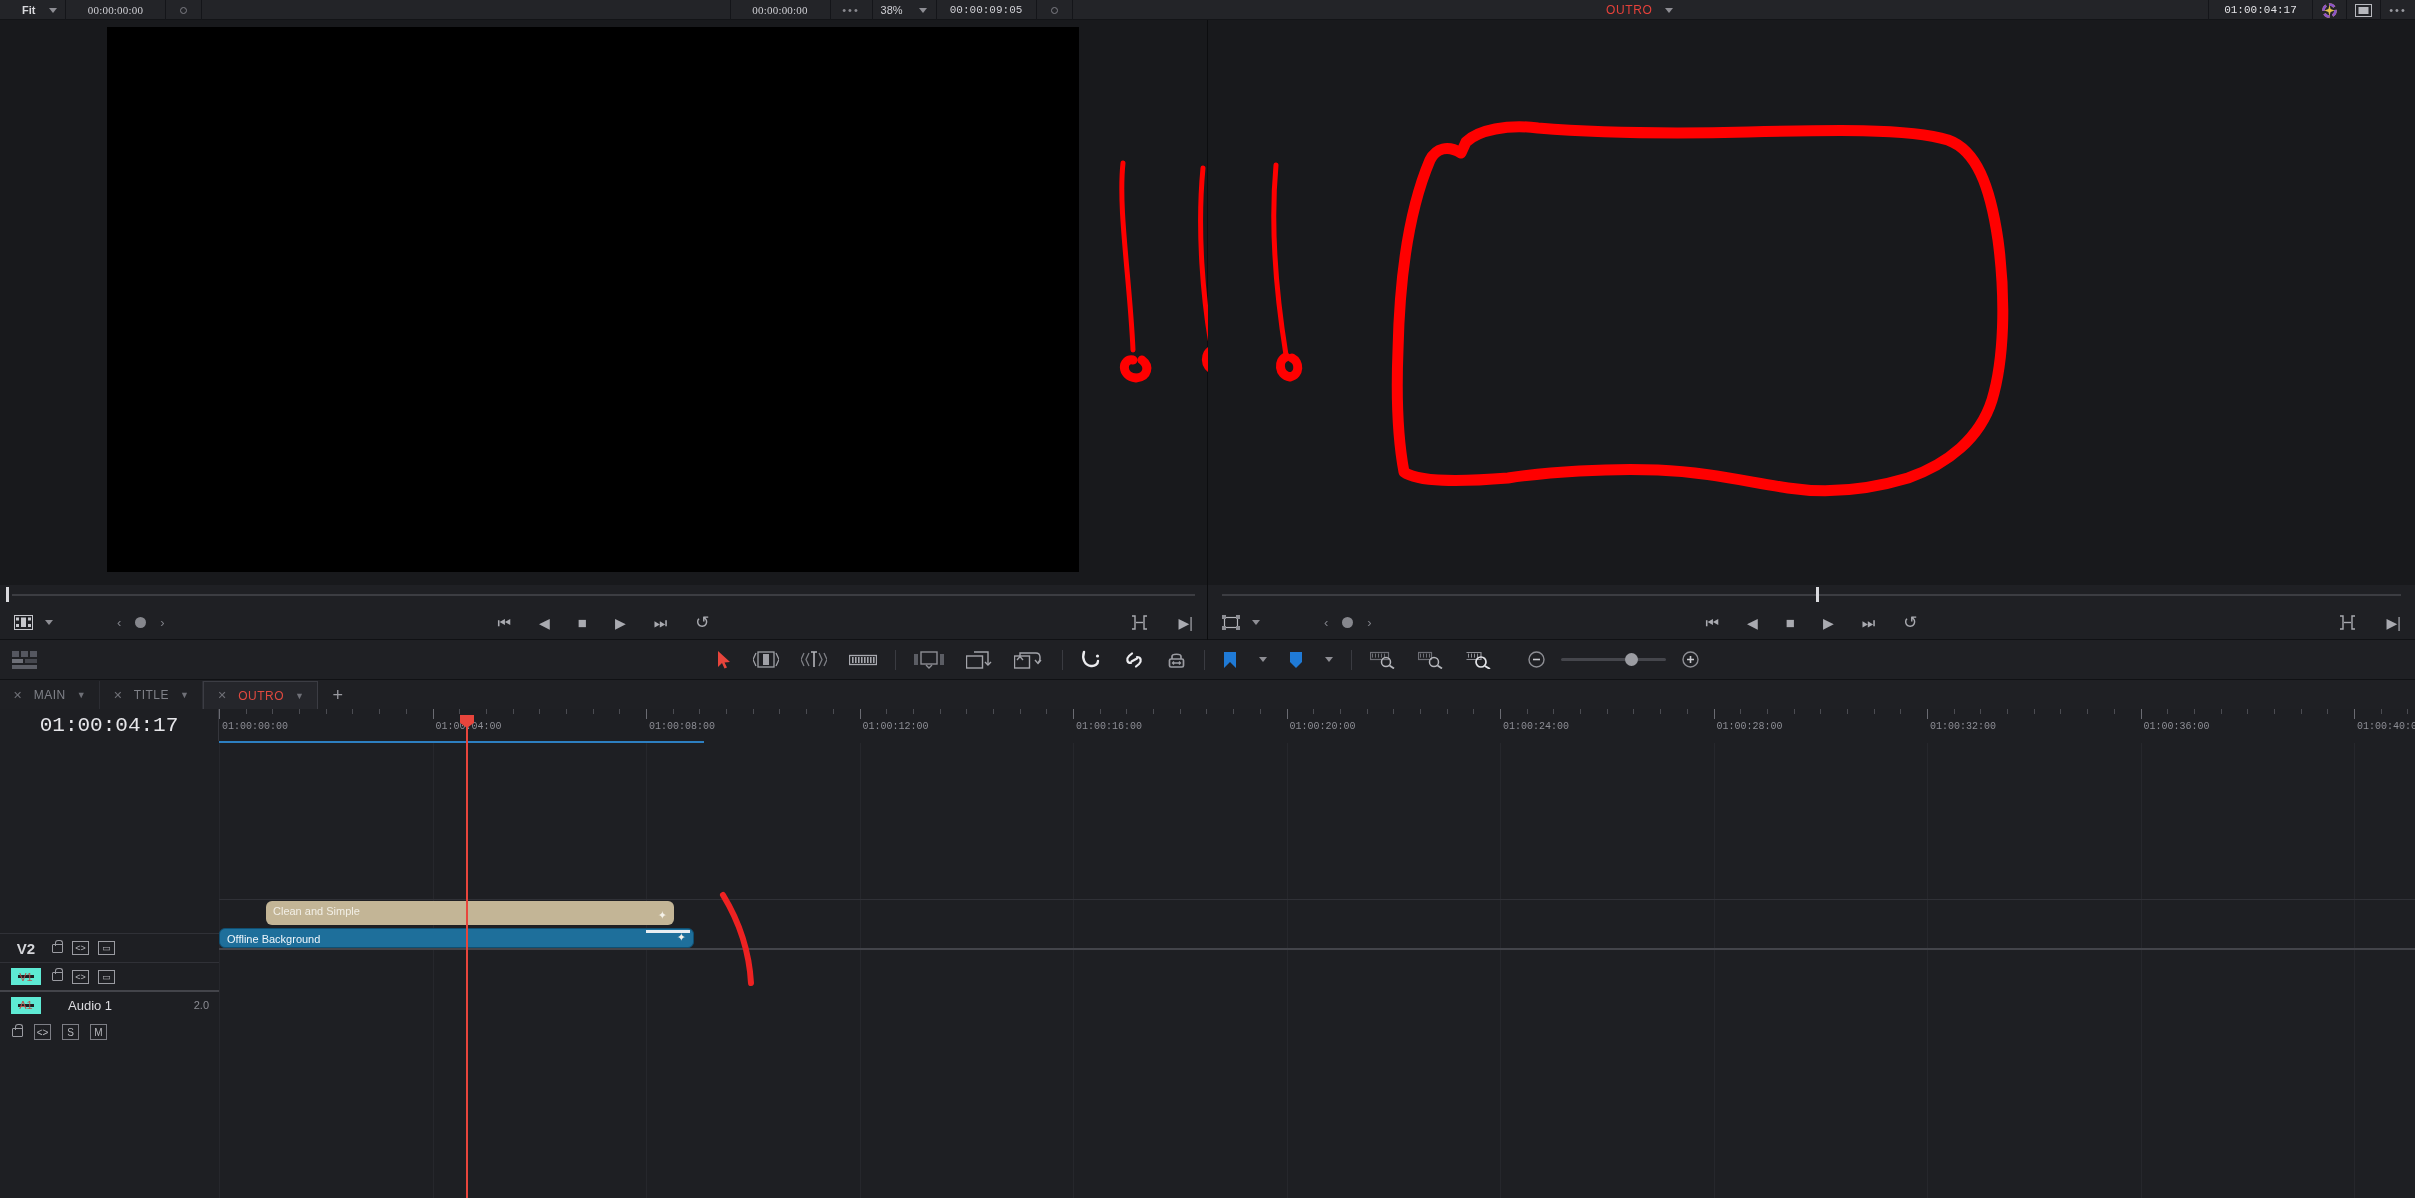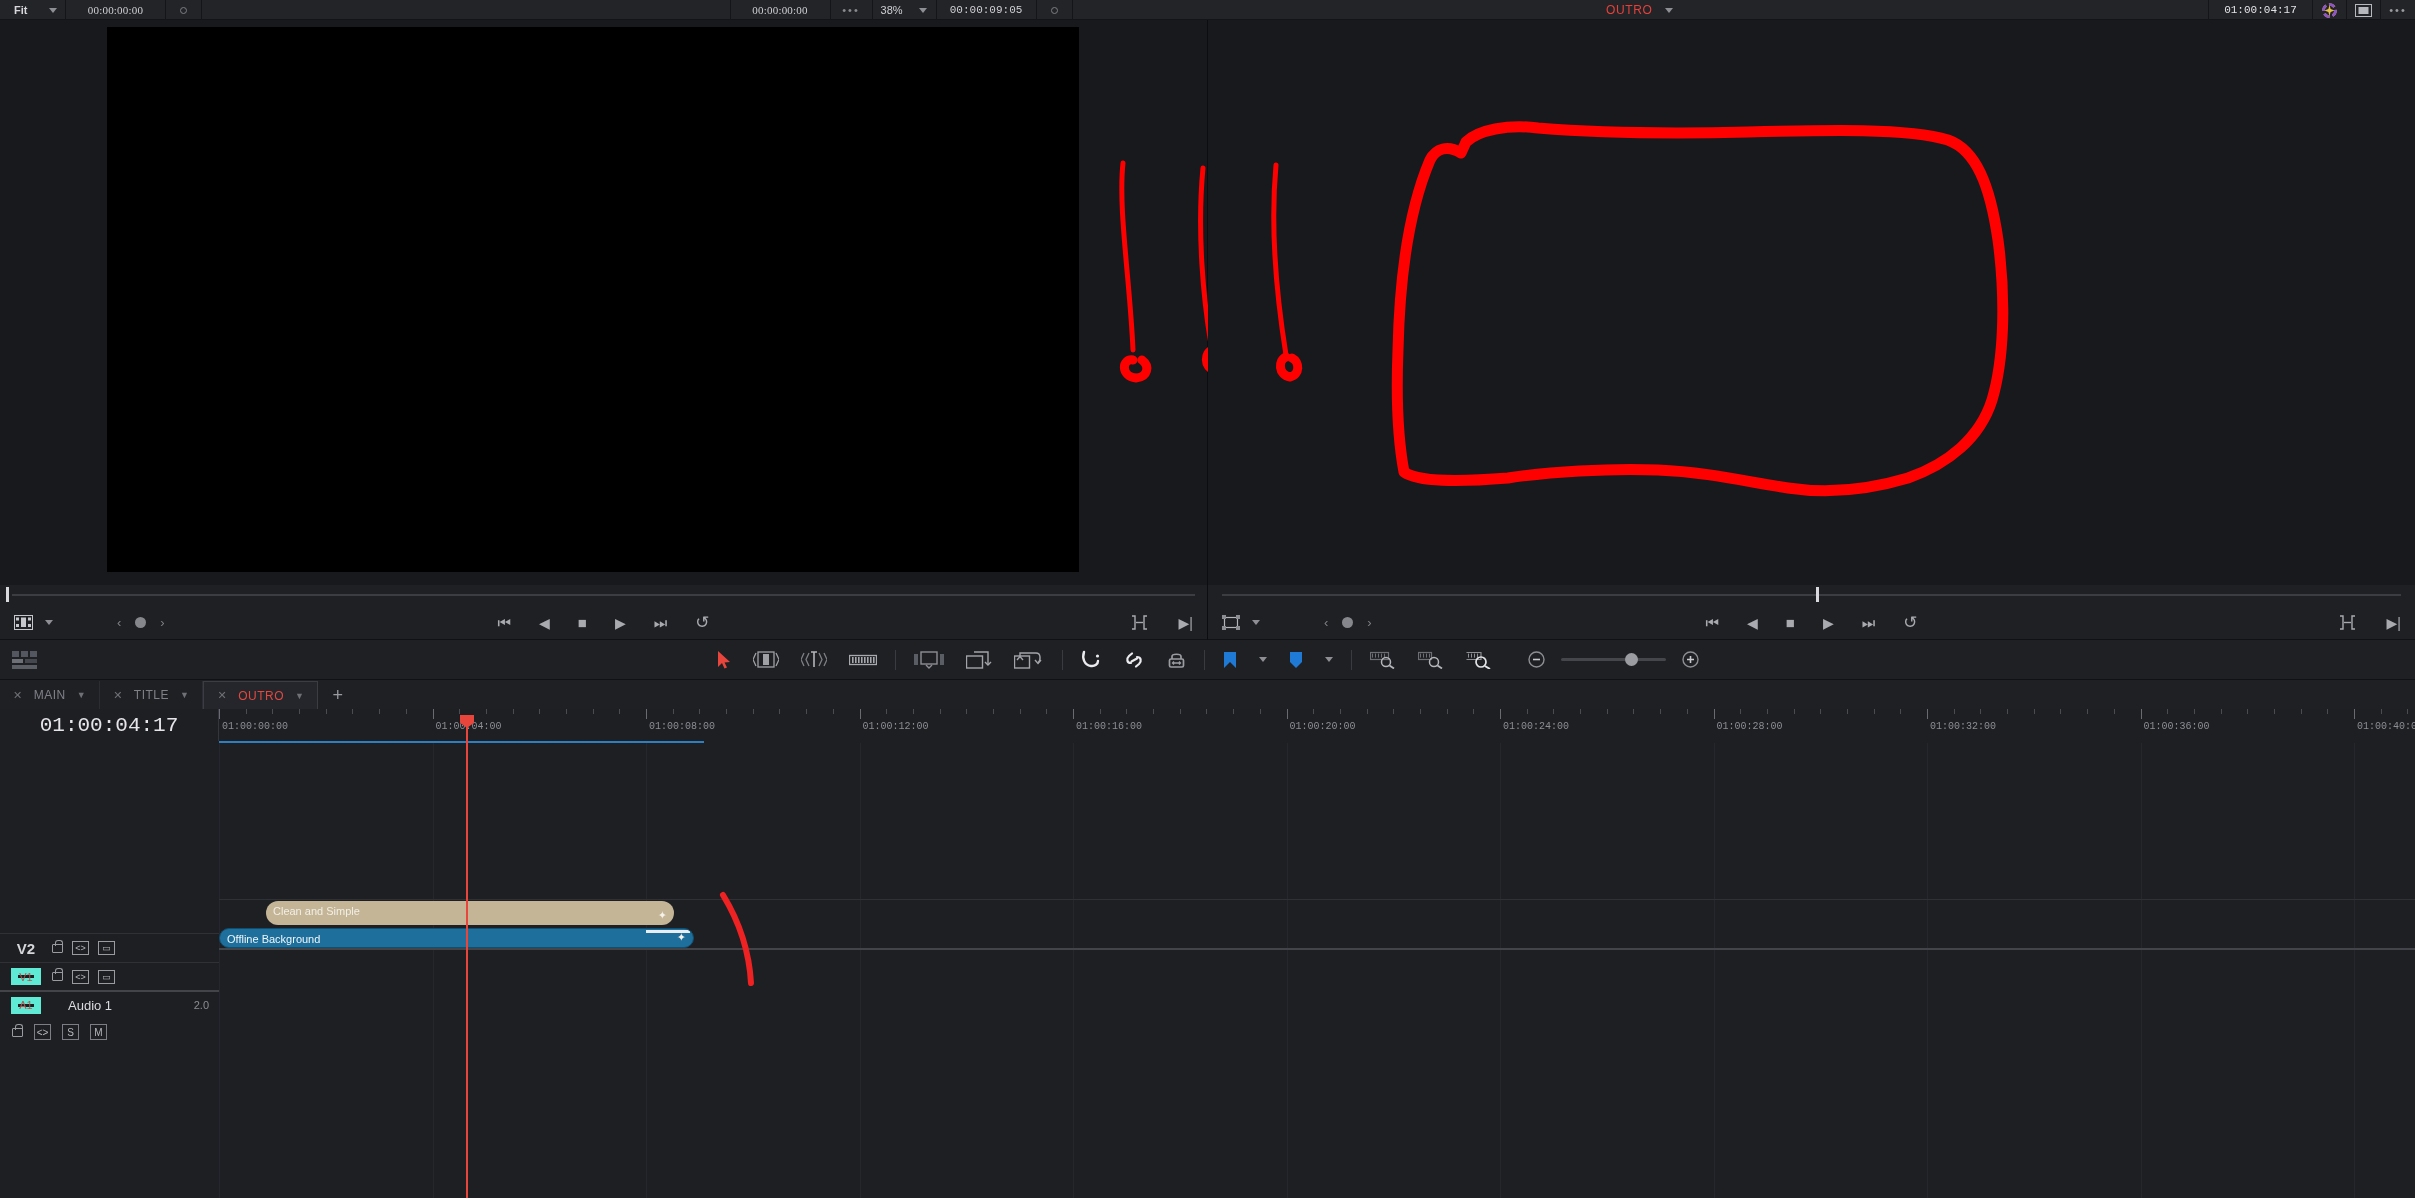--- a/index.html
+++ b/index.html
@@ -27,7 +27,7 @@
     color: #cfcfd4;
     white-space: nowrap;
   }
-  .tb-fit { width: 40px; gap: 0; padding-left: 14px; justify-content: flex-start; font-weight: bold; color:#d8d8dc; border-right:none;}
+  .tb-fit { width: 40px; gap: 0; padding-left: 22px; justify-content: flex-start; font-weight: bold; color:#d8d8dc; border-right:none;}
   .tb-chev { width: 26px; border-right: 1px solid #141519; }
   .tb-tc { width: 100px; font-family: Liberation Serif, serif; letter-spacing: .2px; }
   .tb-dot { width: 36px; }

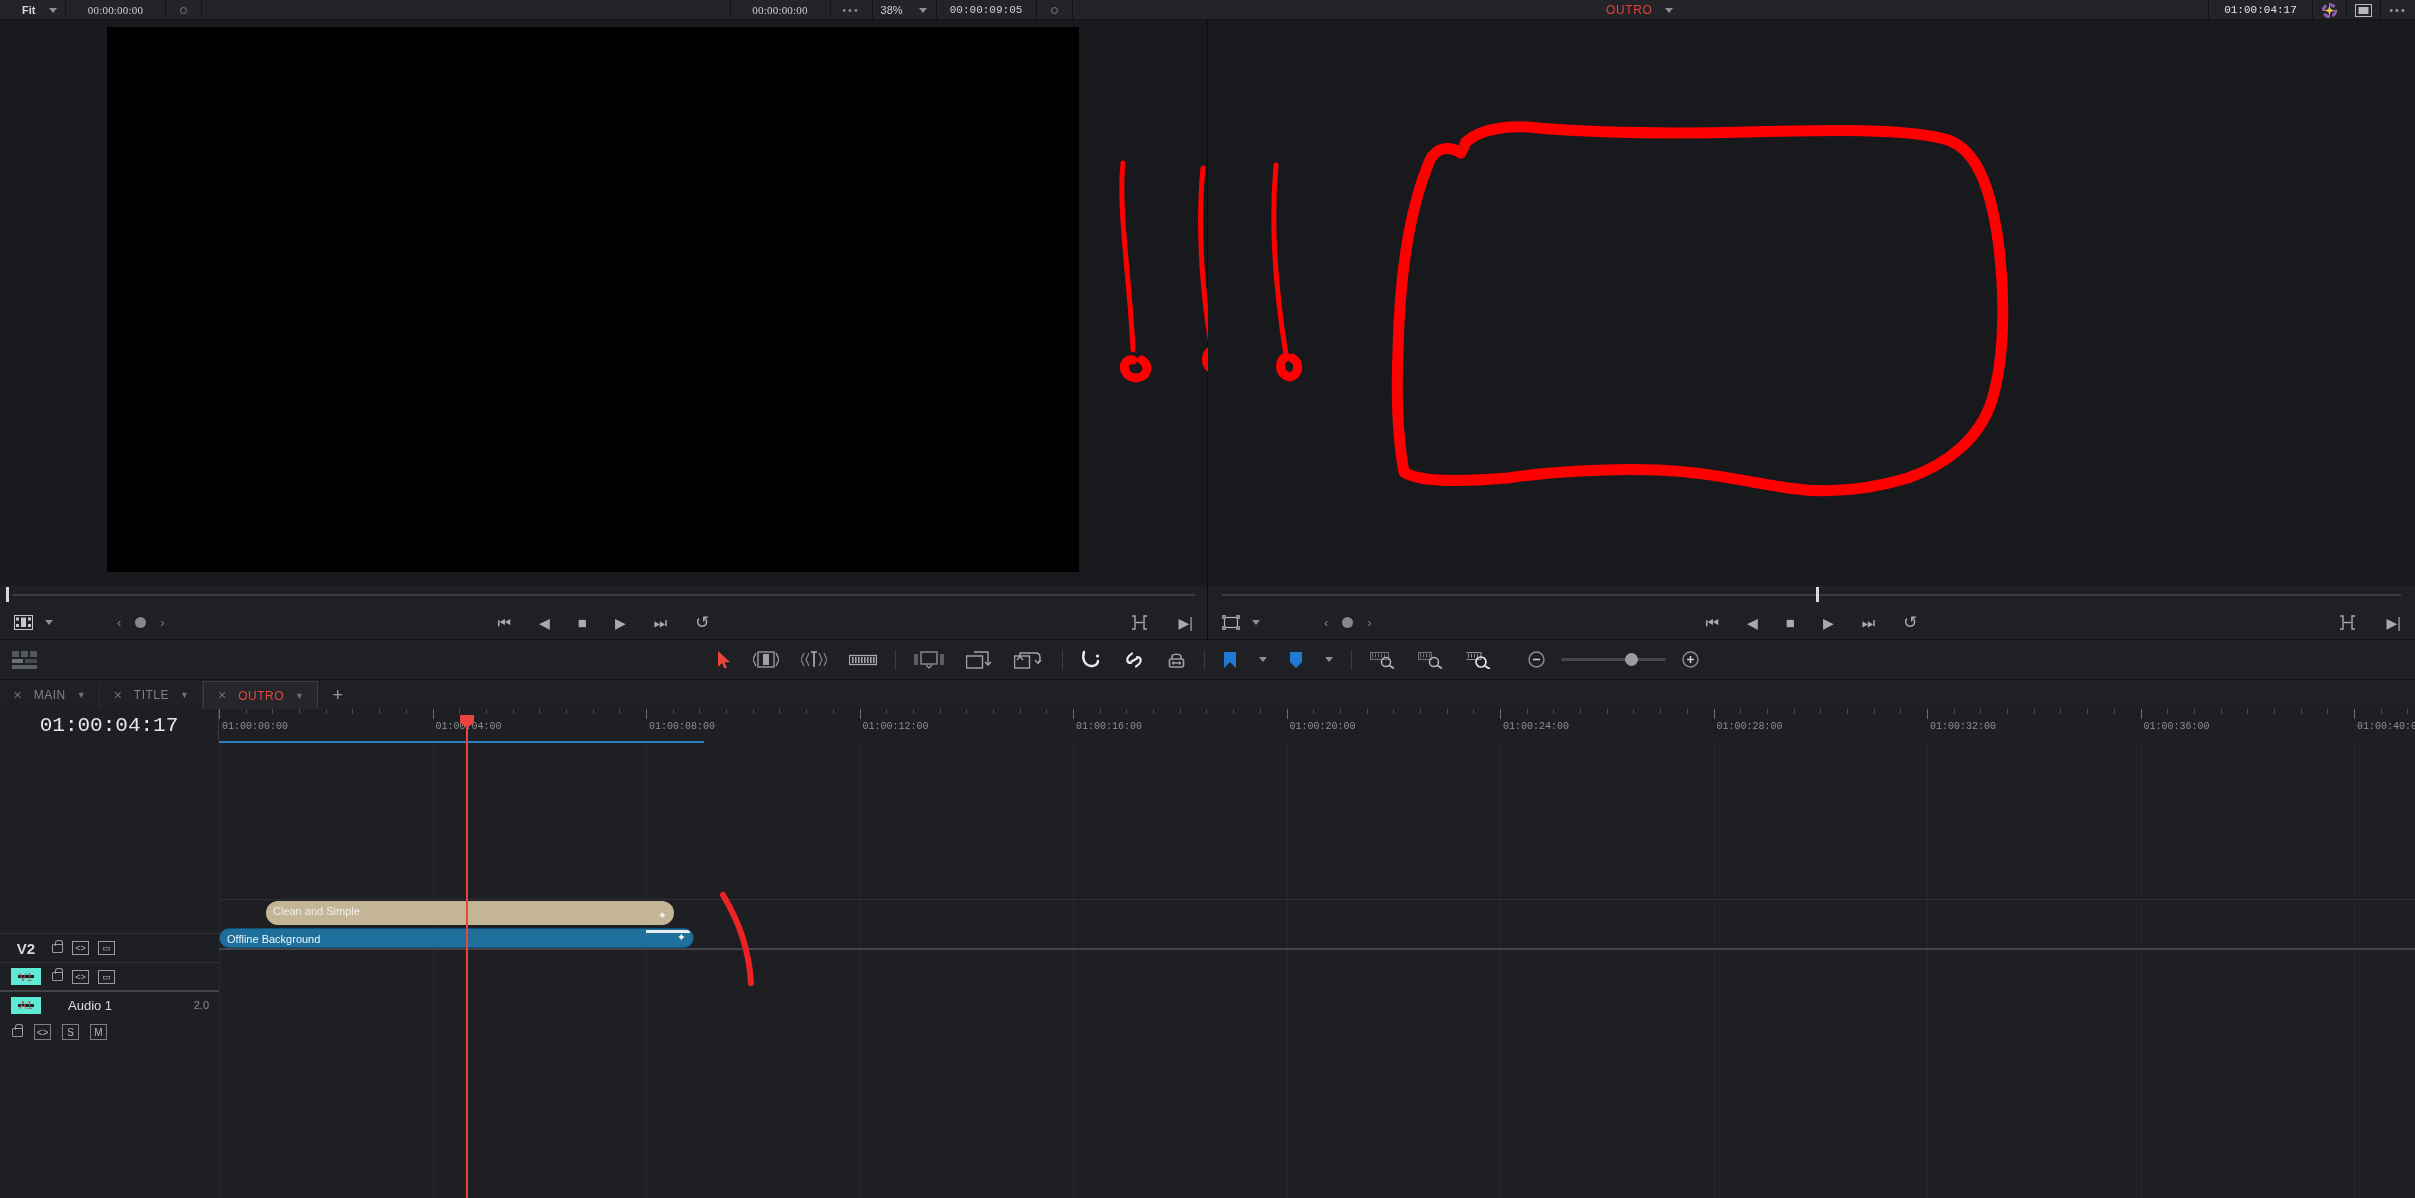--- a/index.html
+++ b/index.html
@@ -138,7 +138,7 @@
   .sm-box { width:17px;height:16px;border:1px solid #7d7e85;color:#b6b7bc;font-size:10px;display:flex;align-items:center;justify-content:center;}
 
   
-  .clip { position:absolute; border-radius:12px; font-size:11px; overflow:hidden; }
+  .clip { position:absolute; border-radius:6px; font-size:11px; overflow:hidden; }
   .clip-v2 { background:#c3b596; color:#f2efe6; height:24px; }
   .clip-v1 { background:#1e6f9b; color:#eef6fb; height:20px; border:1px solid #0f4f72; }
   .clip-label { padding:4px 0 0 7px; display:block; }

